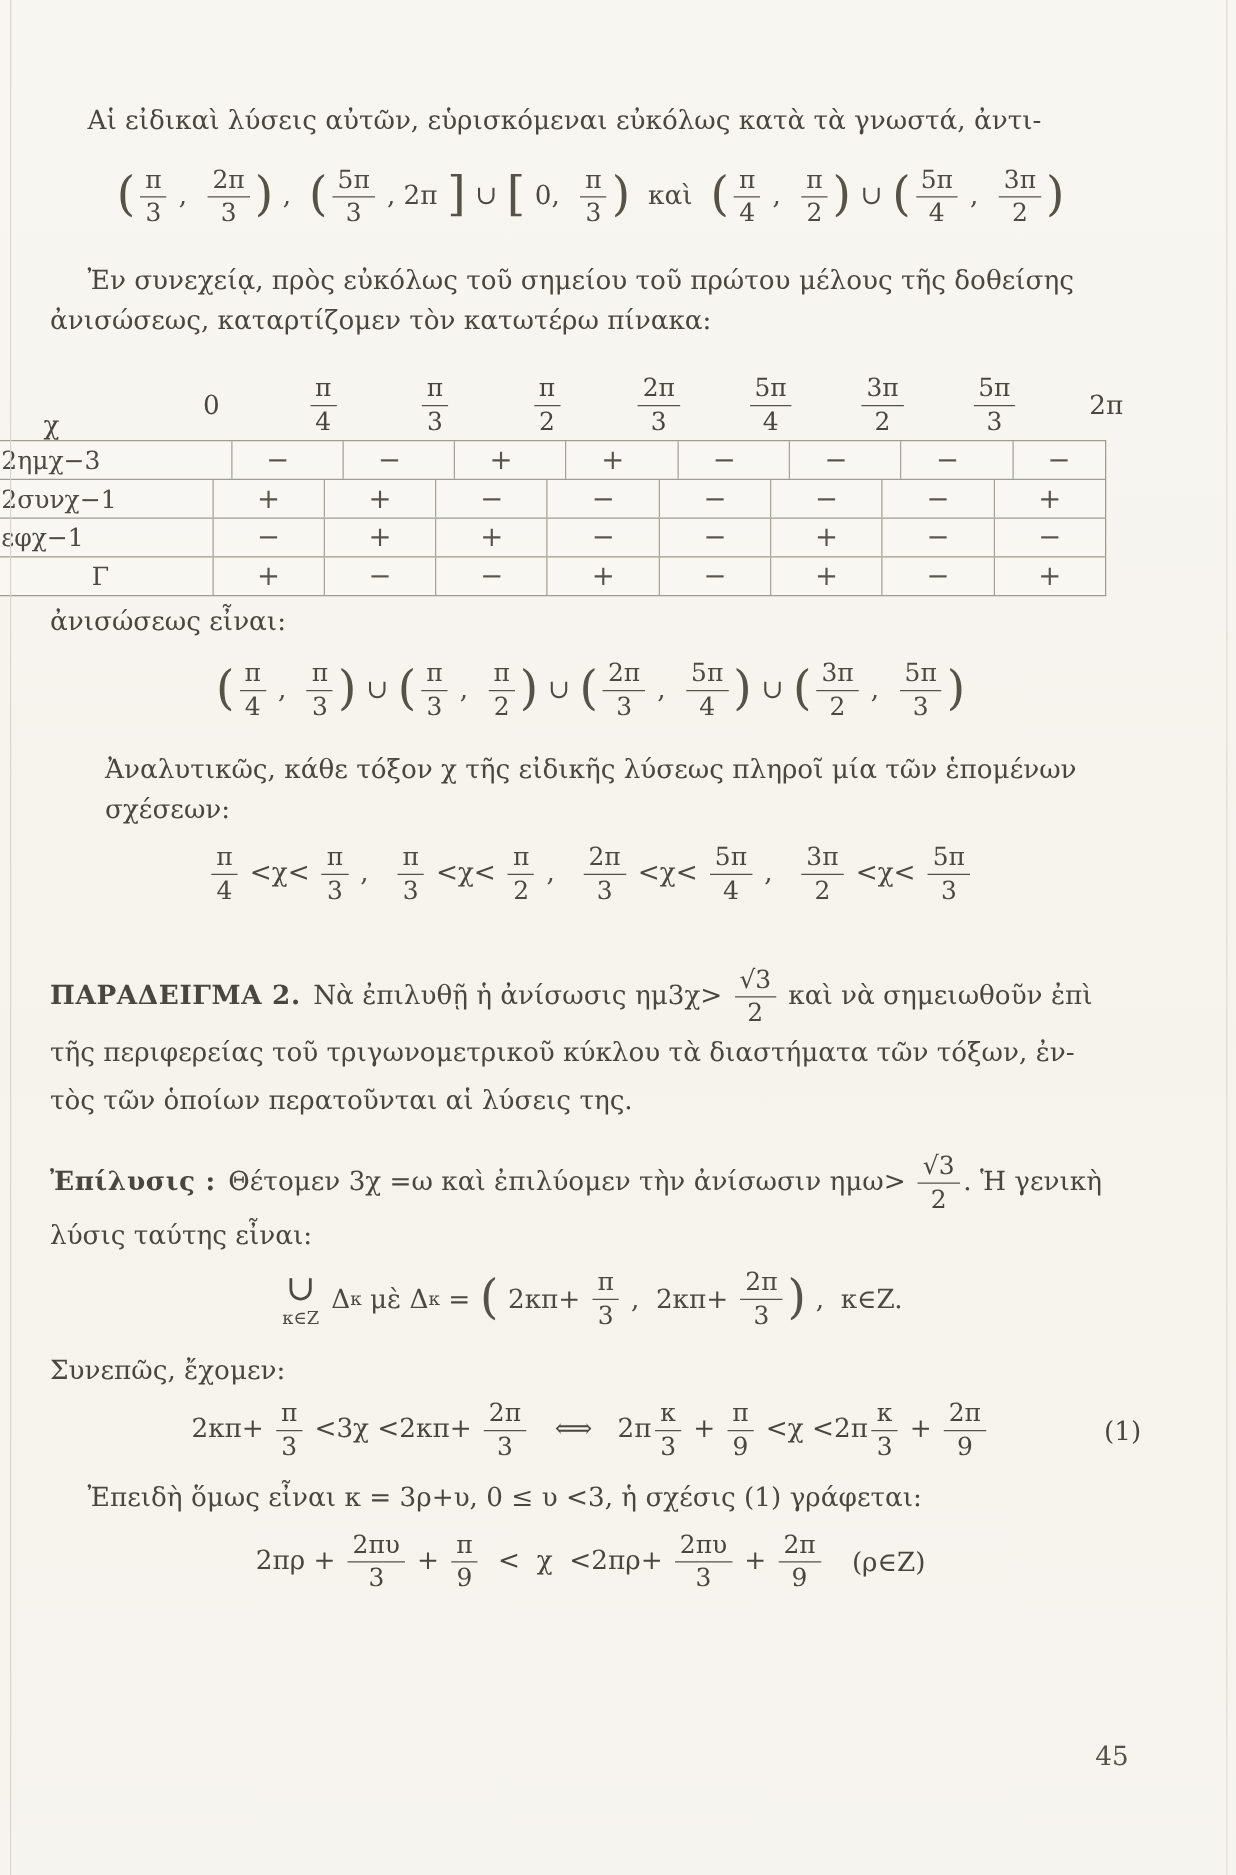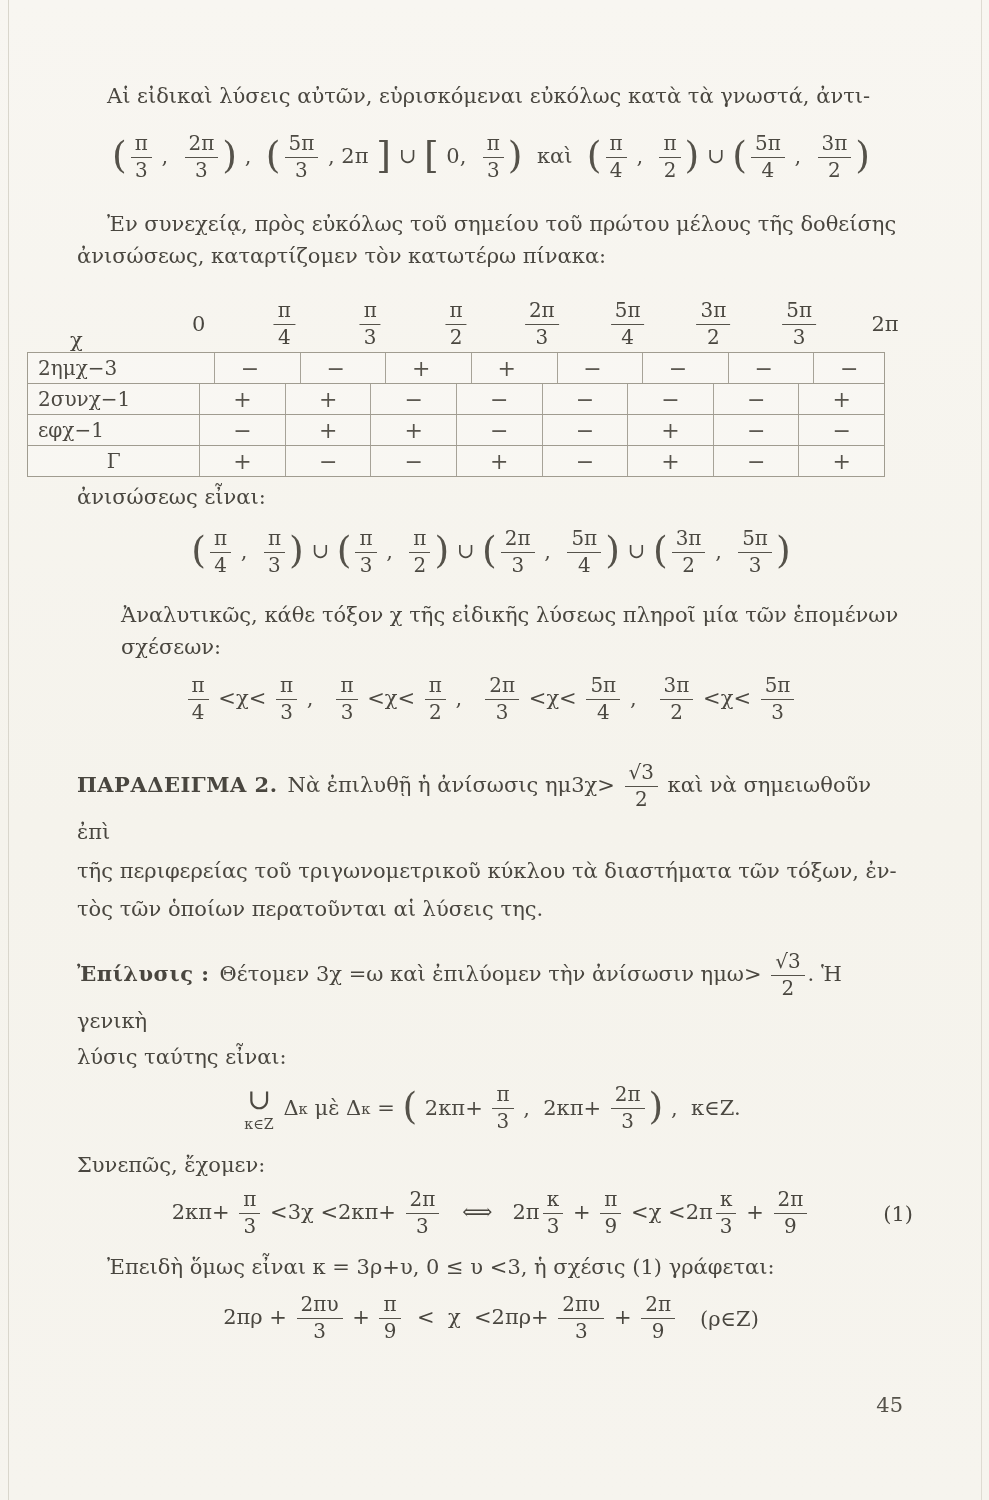--- a/index.html
+++ b/index.html
@@ -8,7 +8,7 @@
     width:989px; height:1500px;
     background:linear-gradient(180deg,#f8f6f1 0%,#f5f3ec 55%,#f6f4ee 100%);
     box-sizing:border-box;
-    padding:80px 84px 0 77px;
+    padding:80px 84px 0 40px;
     font-family:"DejaVu Serif", serif;
     color:#49463f;
     font-size:21px;

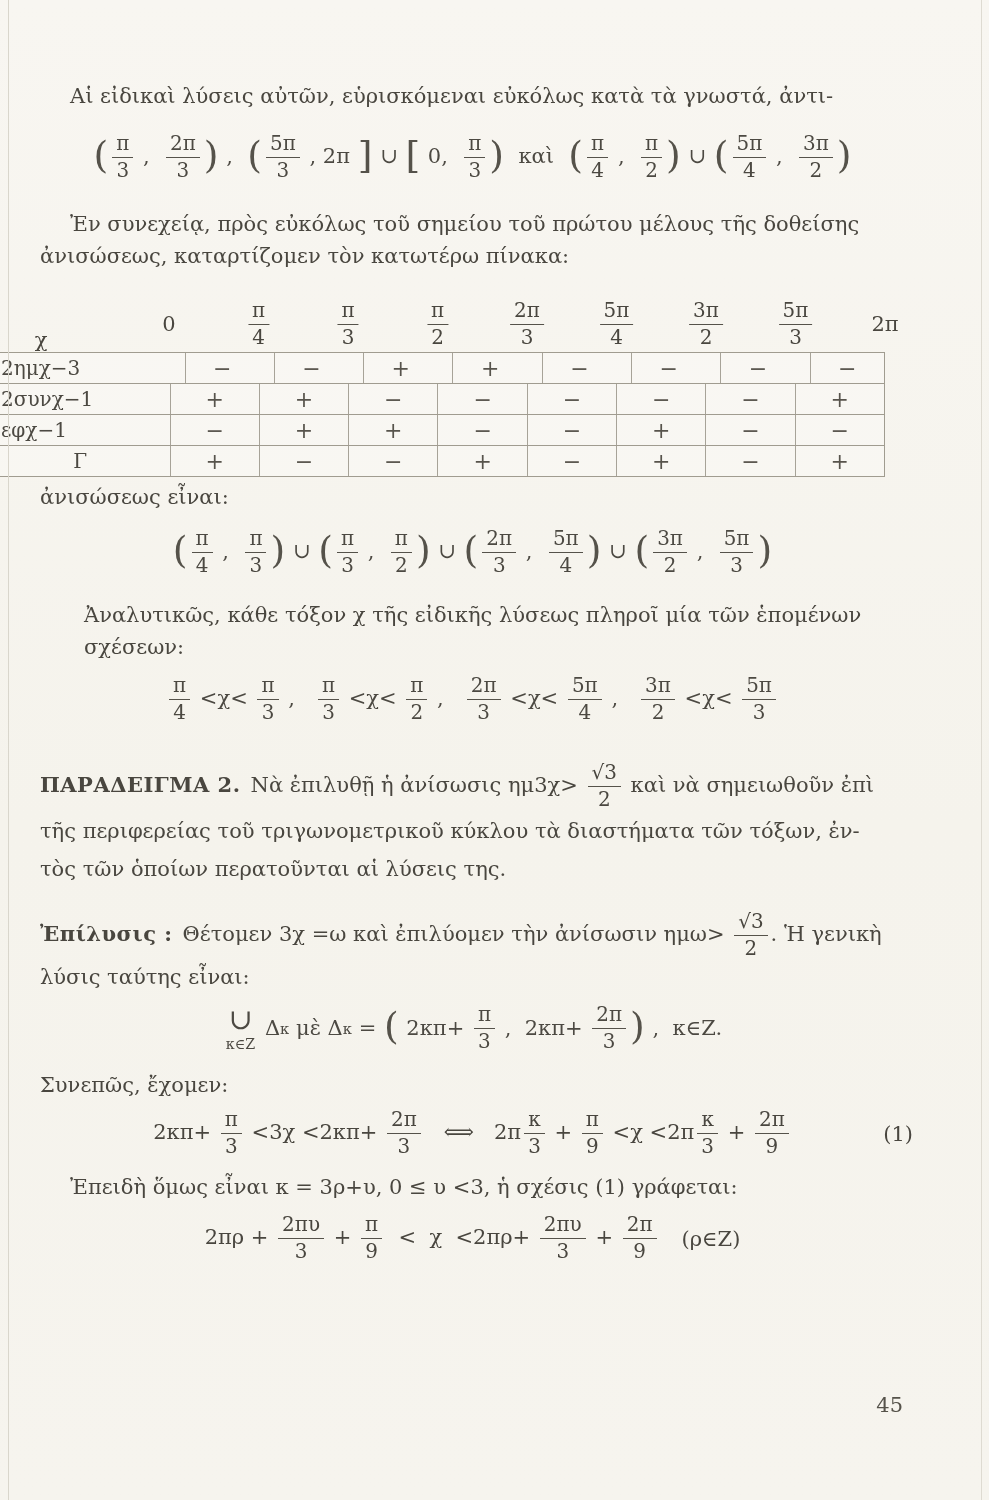--- a/index.html
+++ b/index.html
@@ -204,7 +204,7 @@
 
   <div class="formula" style="margin-top:8px; min-height:56px; display:flex; align-items:center; justify-content:center;"><span class="frac"><span class="num">π</span><span class="den">4</span></span> &lt;χ&lt; <span class="frac"><span class="num">π</span><span class="den">3</span></span> ,   <span class="frac"><span class="num">π</span><span class="den">3</span></span> &lt;χ&lt; <span class="frac"><span class="num">π</span><span class="den">2</span></span> ,   <span class="frac"><span class="num">2π</span><span class="den">3</span></span> &lt;χ&lt; <span class="frac"><span class="num">5π</span><span class="den">4</span></span> ,   <span class="frac"><span class="num">3π</span><span class="den">2</span></span> &lt;χ&lt; <span class="frac"><span class="num">5π</span><span class="den">3</span></span></div>
 
-  <div class="para" style="margin-top:34px;">
+  <div class="para" style="margin-top:45px;">
     <div class="line" style="line-height:40px;">
       <span class="heading-label">ΠΑΡΑΔΕΙΓΜΑ 2.</span><span>Νὰ ἐπιλυθῇ ἡ ἀνίσωσις ημ3χ&gt; <span class="frac">
             <span class="num">√3</span>

